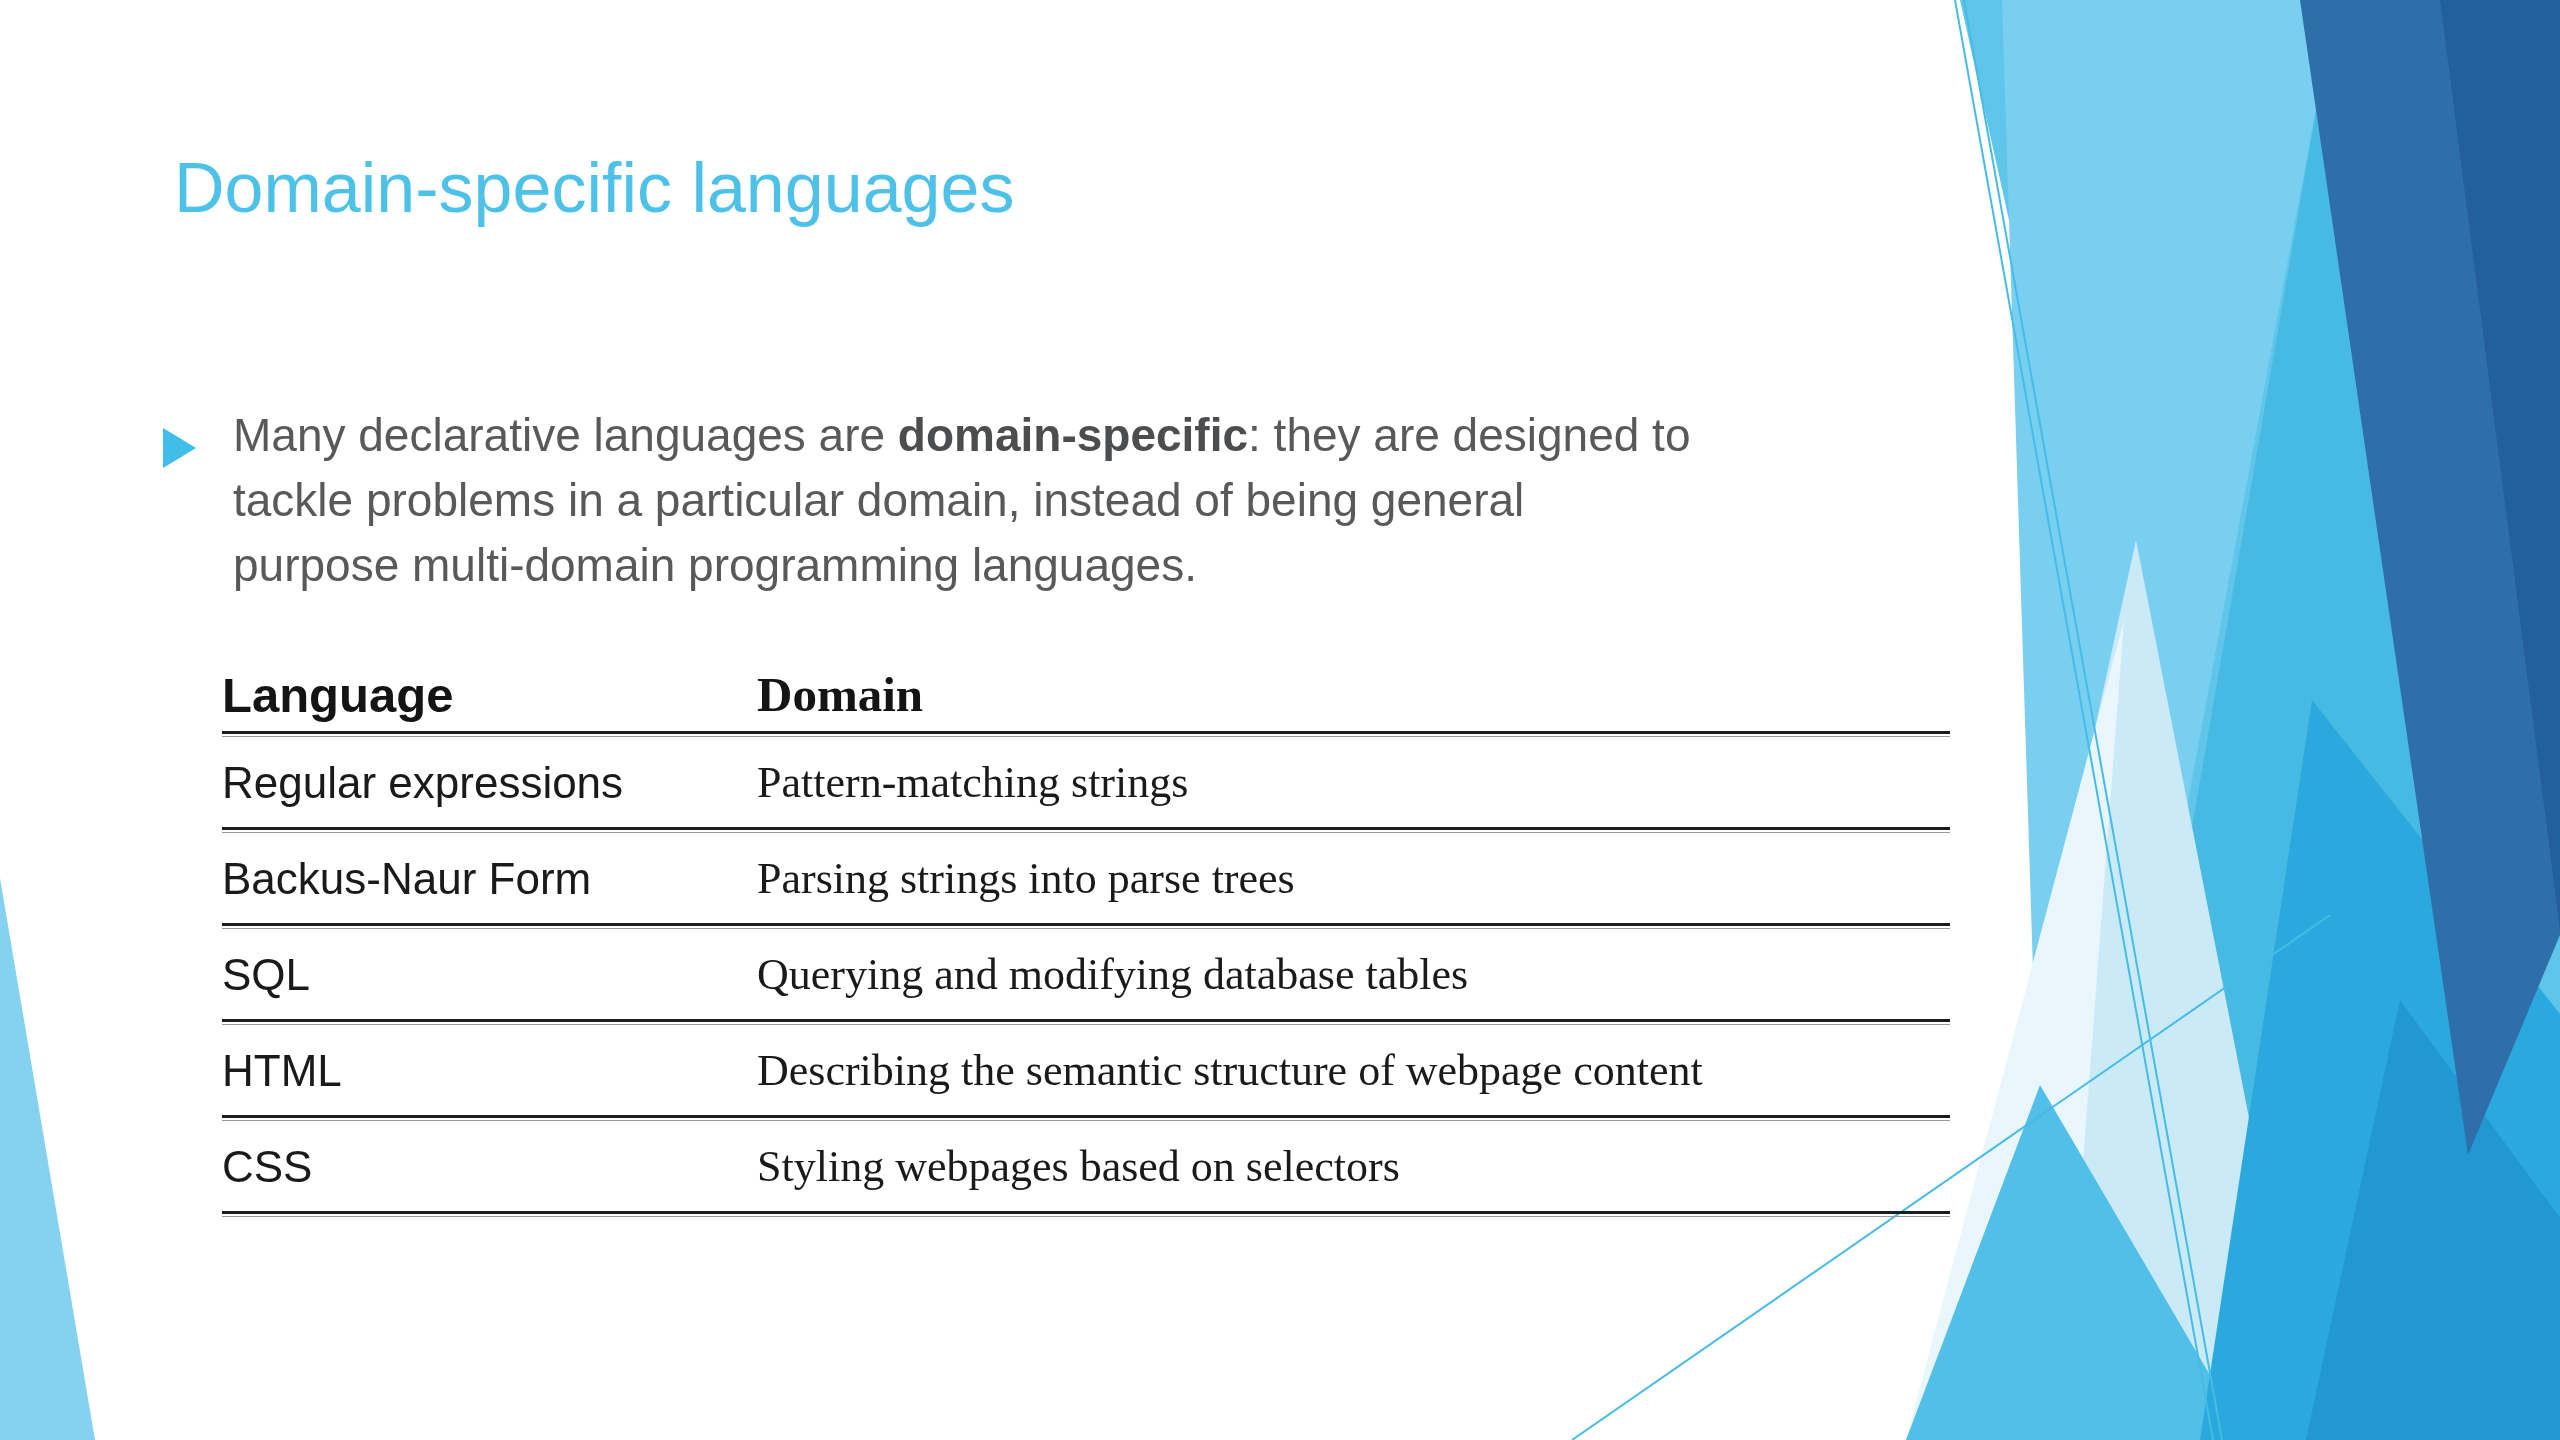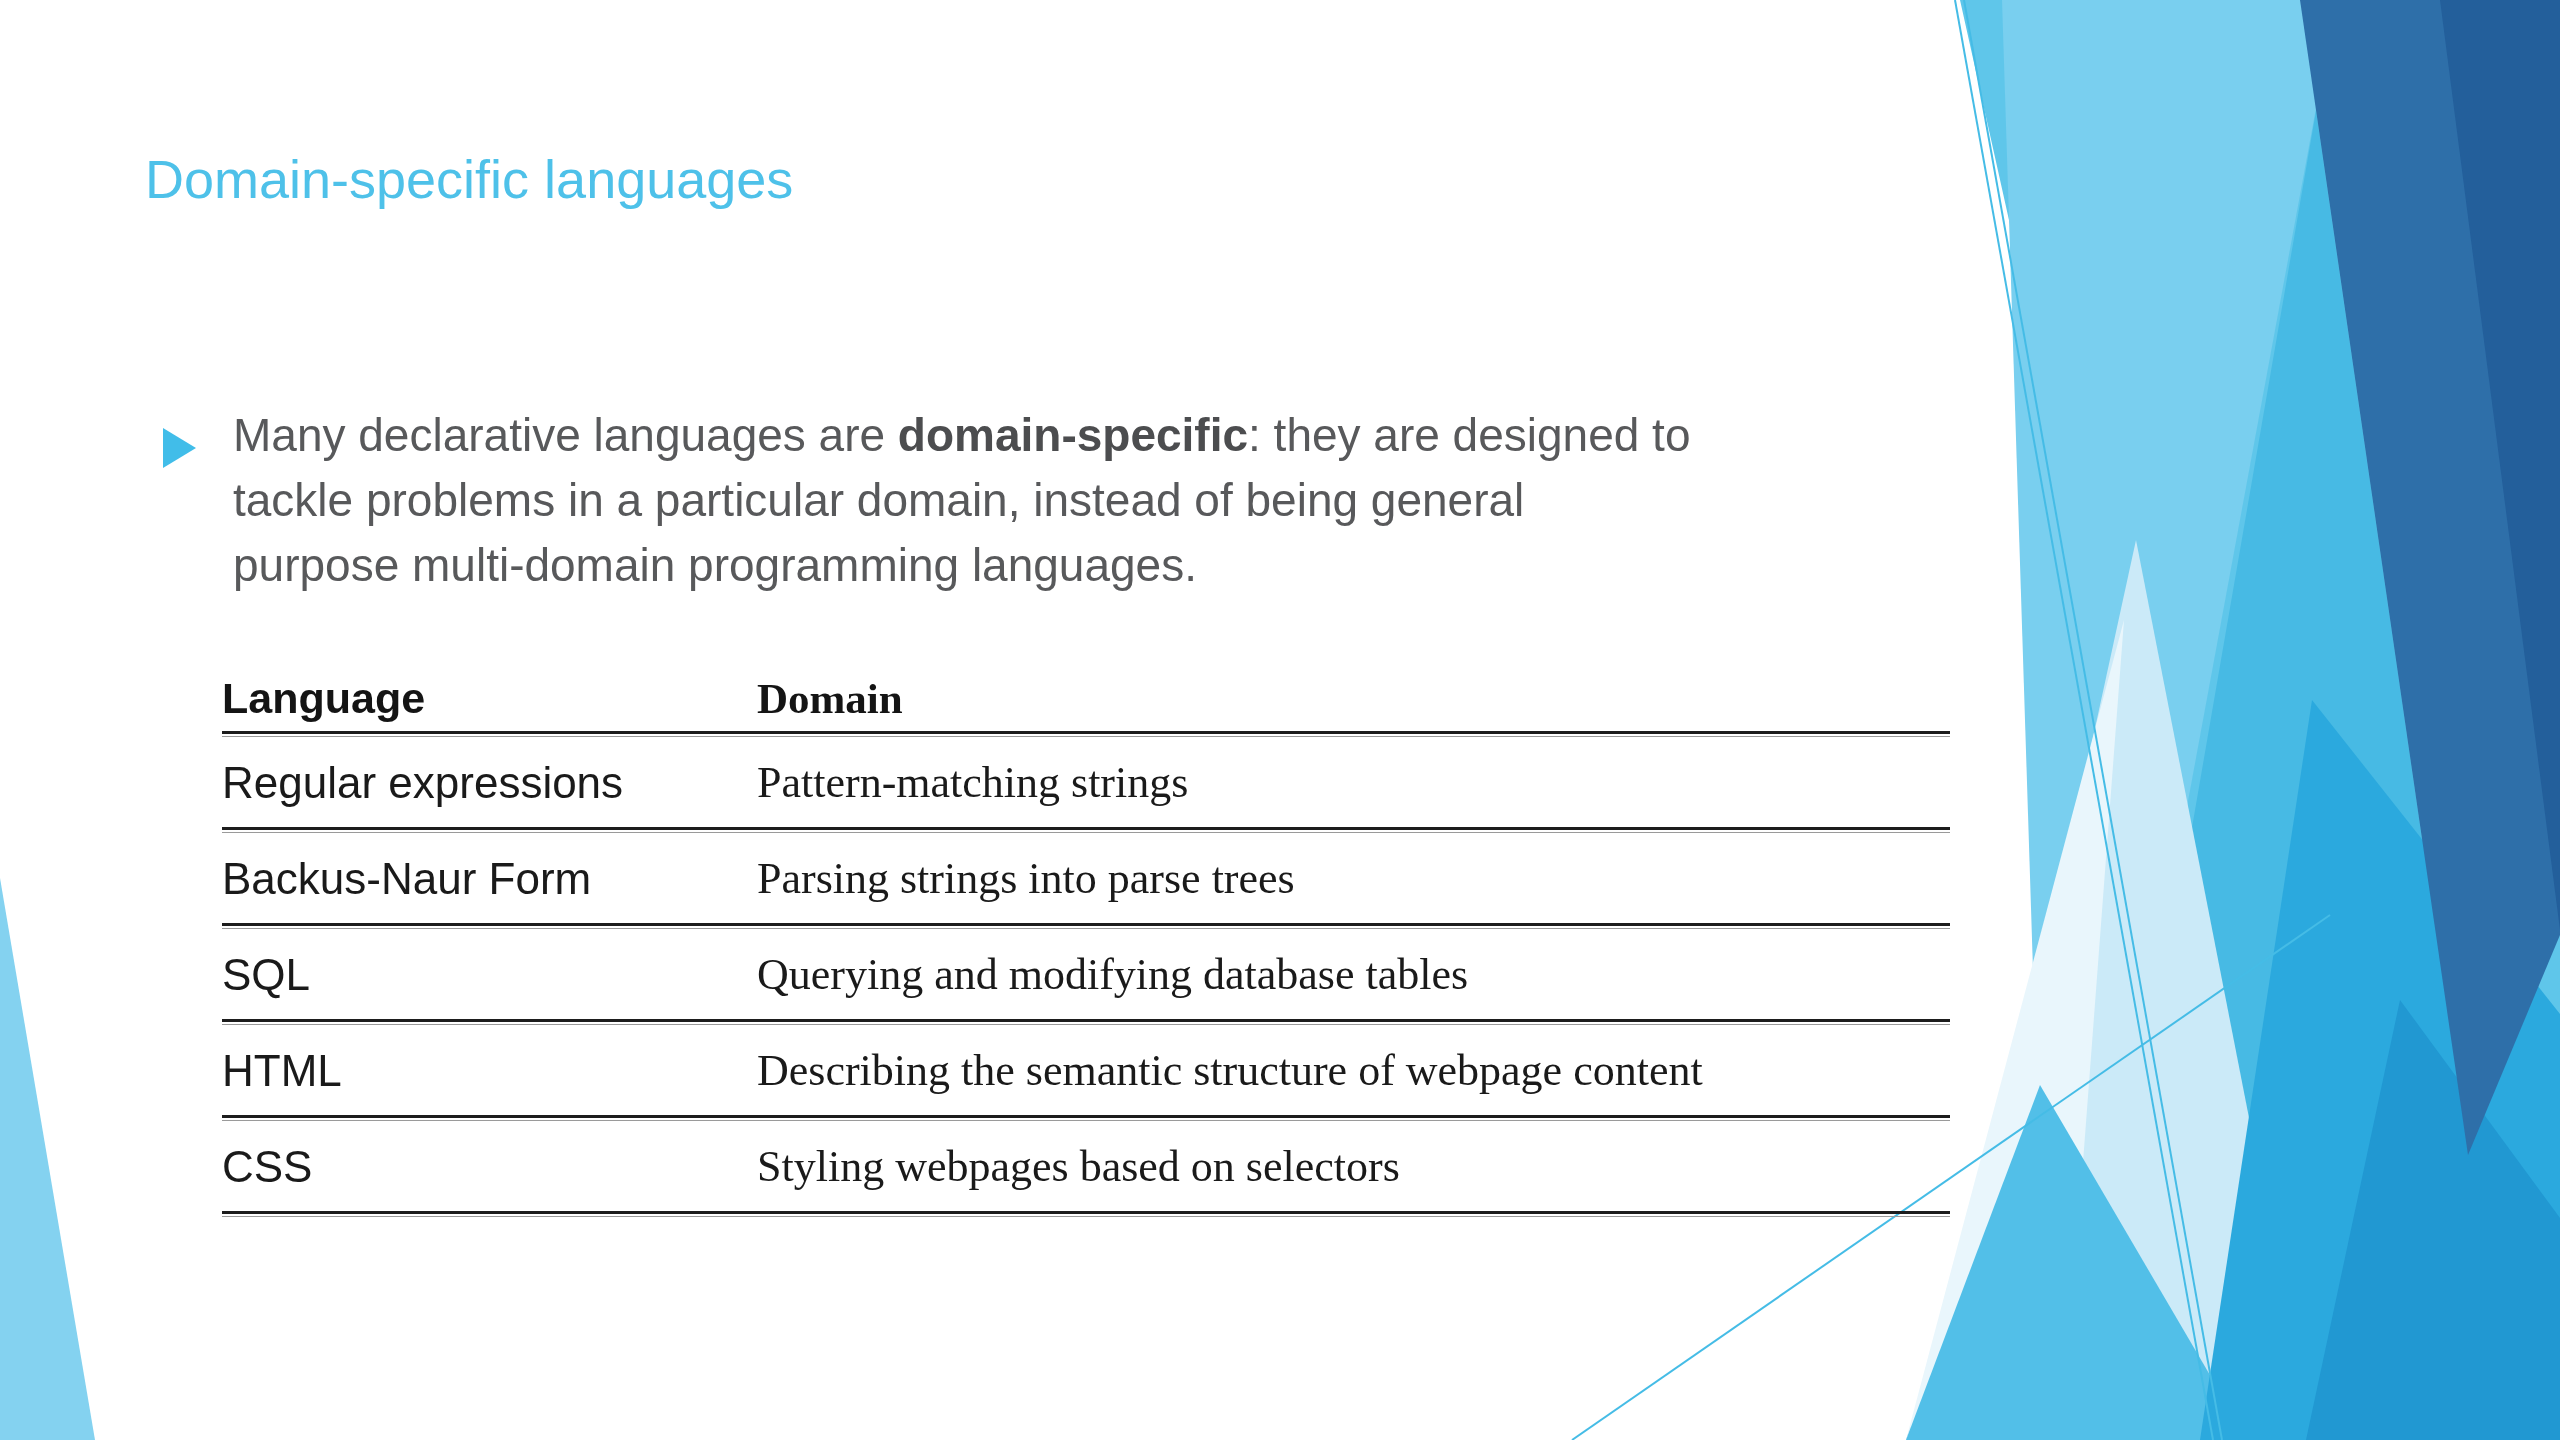--- a/index.html
+++ b/index.html
@@ -14,8 +14,8 @@
   .content{position:absolute;z-index:1;}
 
   .title{
-    left:145px;top:148px;
-    font-size:54px;
+    left:174px;top:148px;
+    font-size:70px;
     color:#4EC1E9;
     letter-spacing:0px;
     white-space:nowrap;

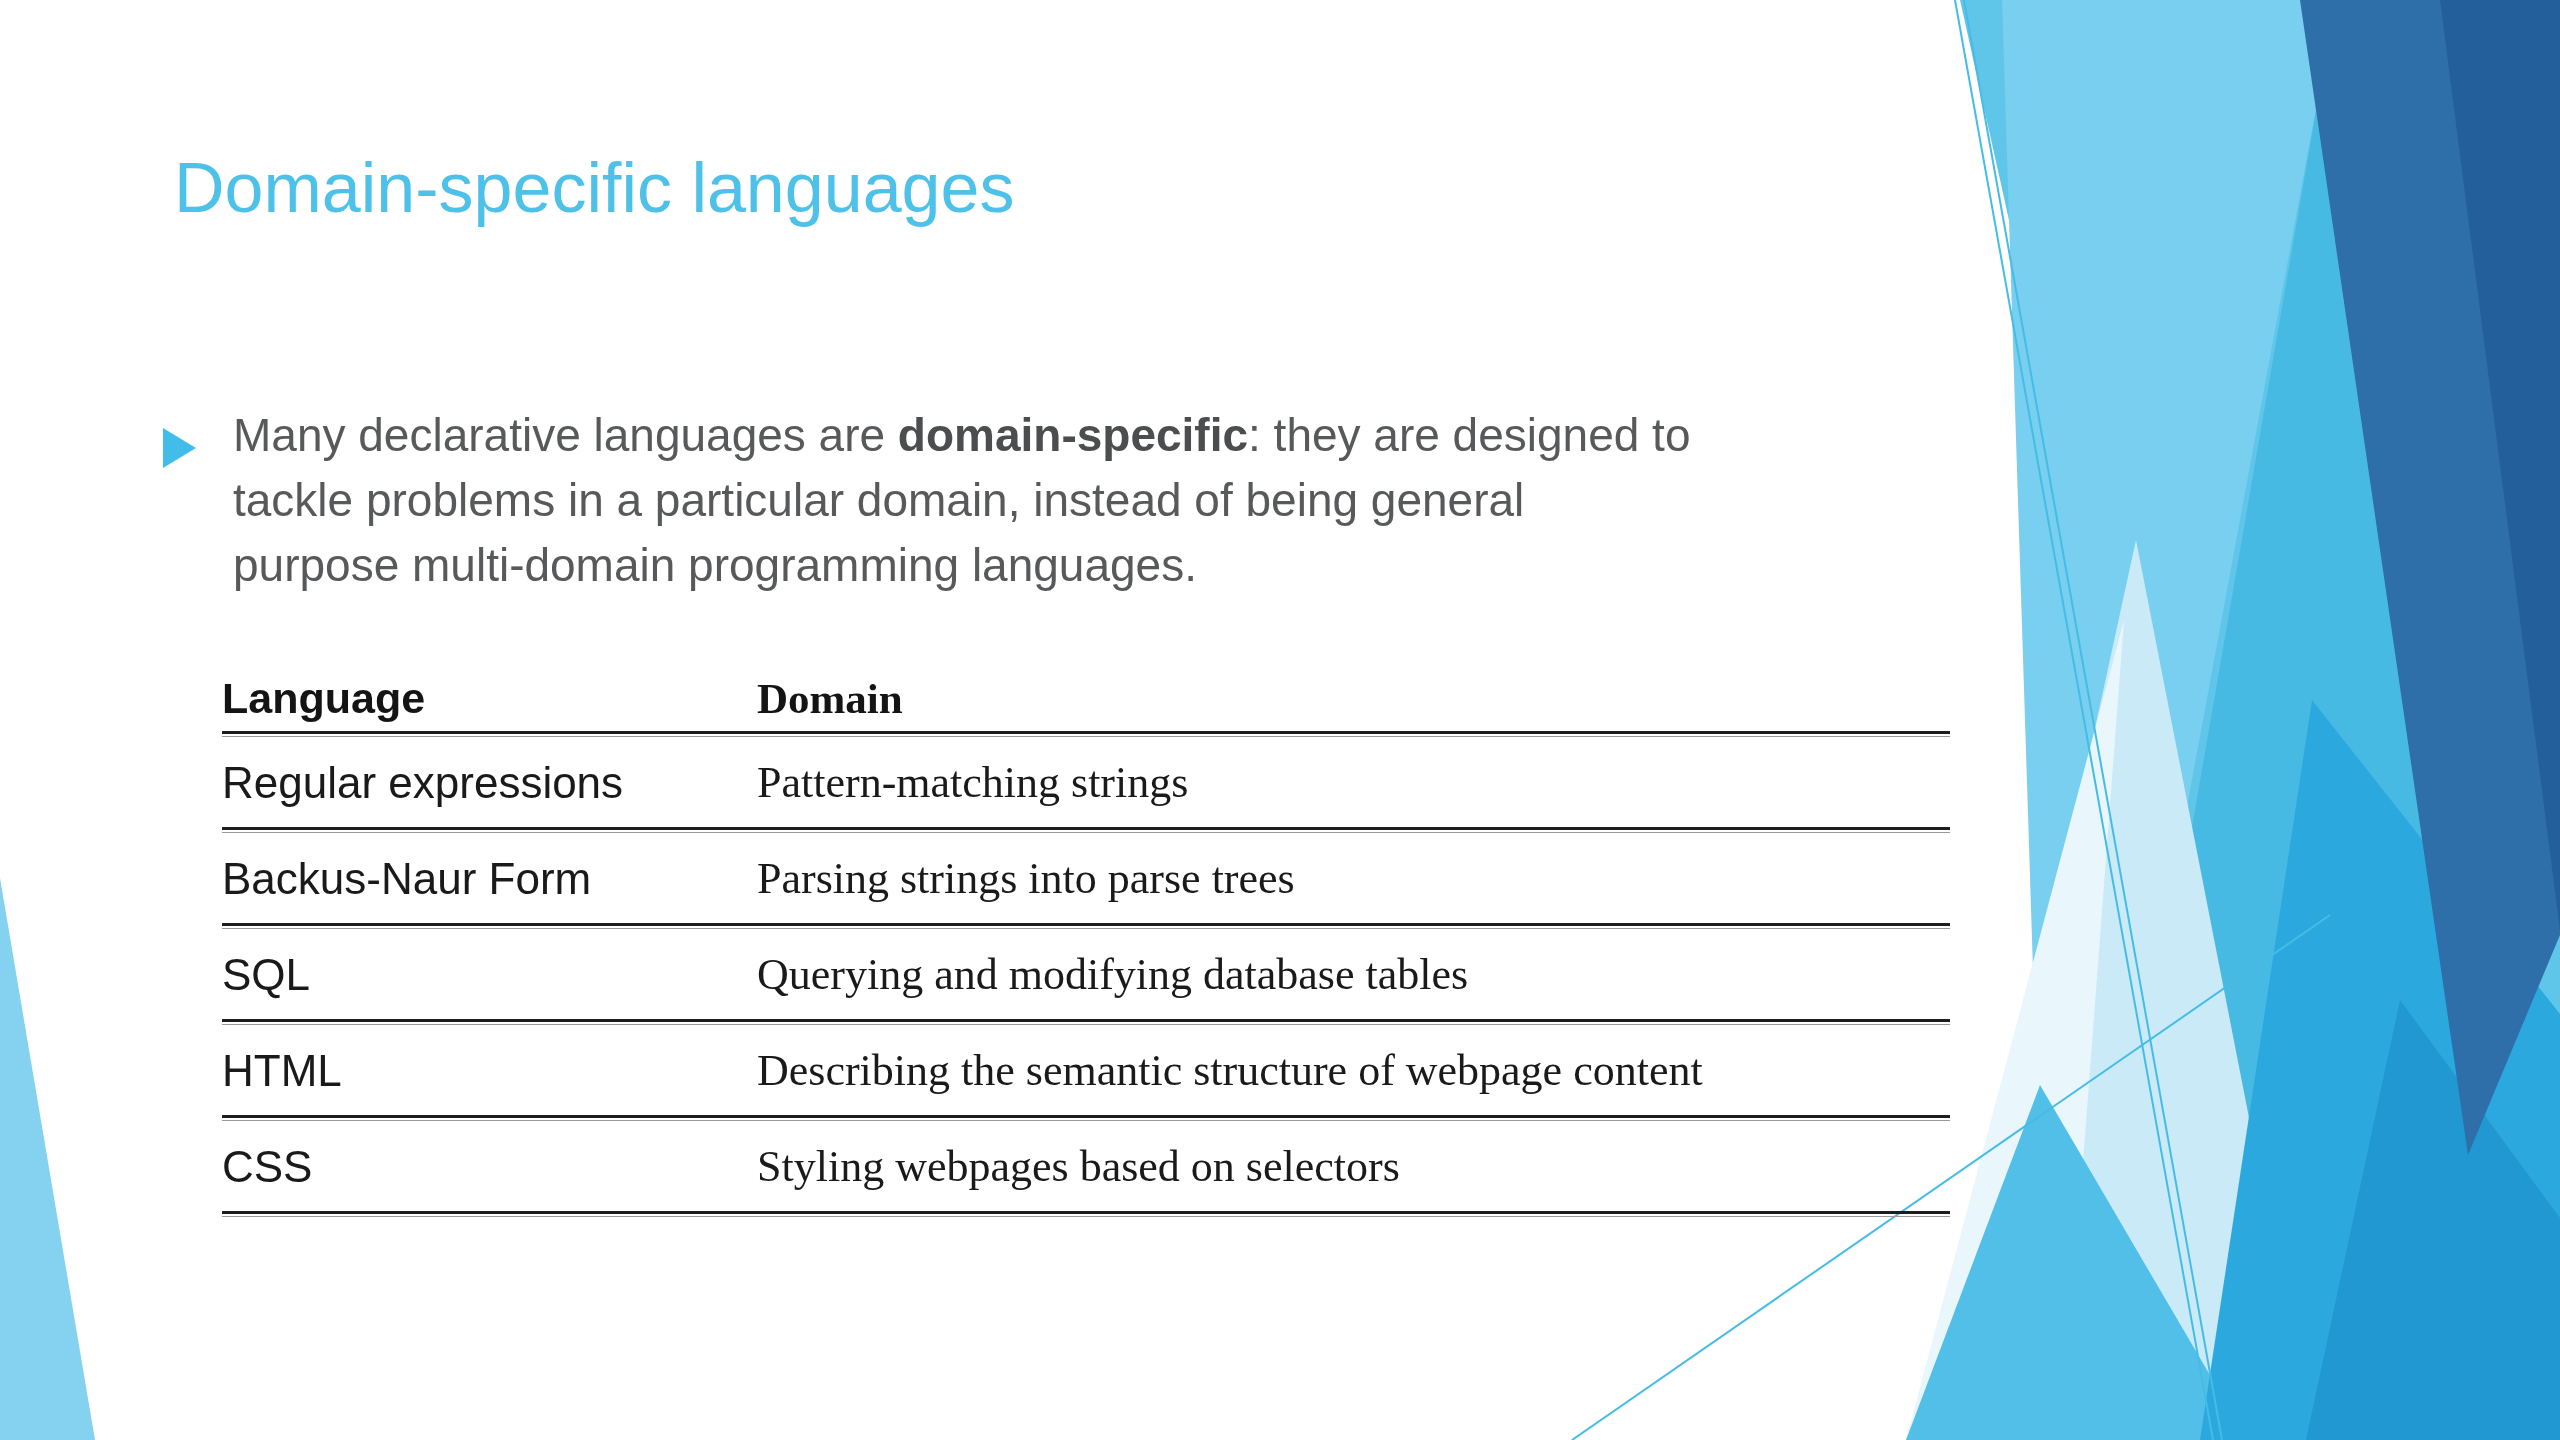--- a/index.html
+++ b/index.html
@@ -40,7 +40,7 @@
   .dsl-table{left:222px;top:645px;width:1728px;}
   .trow{display:flex;align-items:center;height:89px;}
   .thead{height:86px;align-items:flex-end;padding-bottom:8px;box-sizing:border-box;}
-  .thead .cell{font-weight:700;font-size:43px;color:#141414;}
+  .thead .cell{font-weight:700;font-size:49px;color:#141414;}
   .cell{font-size:44px;color:#1A1A1A;white-space:nowrap;}
   .c1{width:535px;flex:none;}
   .c2{flex:1;font-family:Liberation Serif, serif;}

